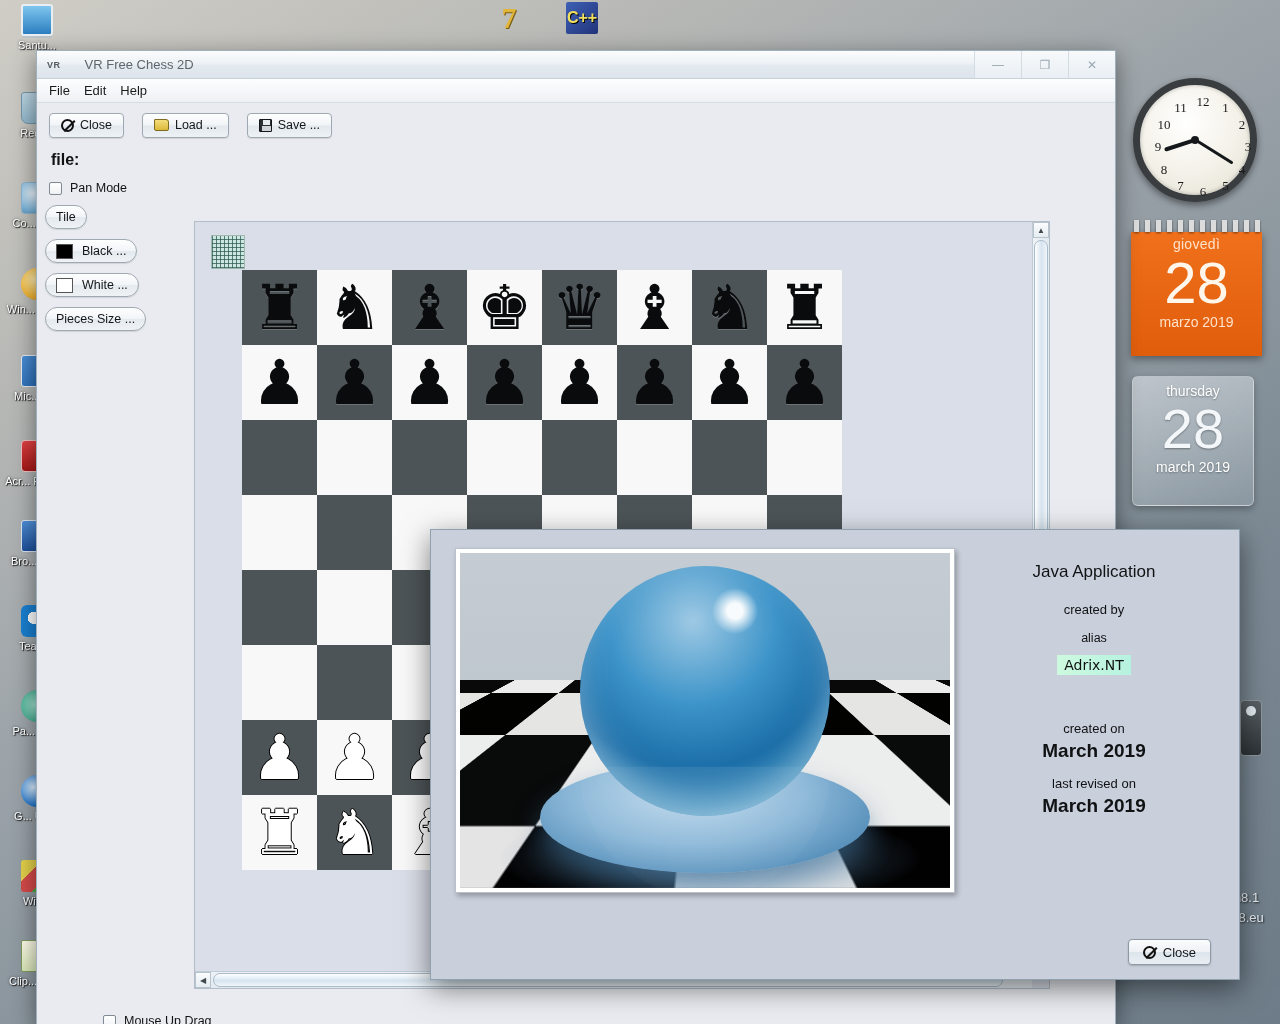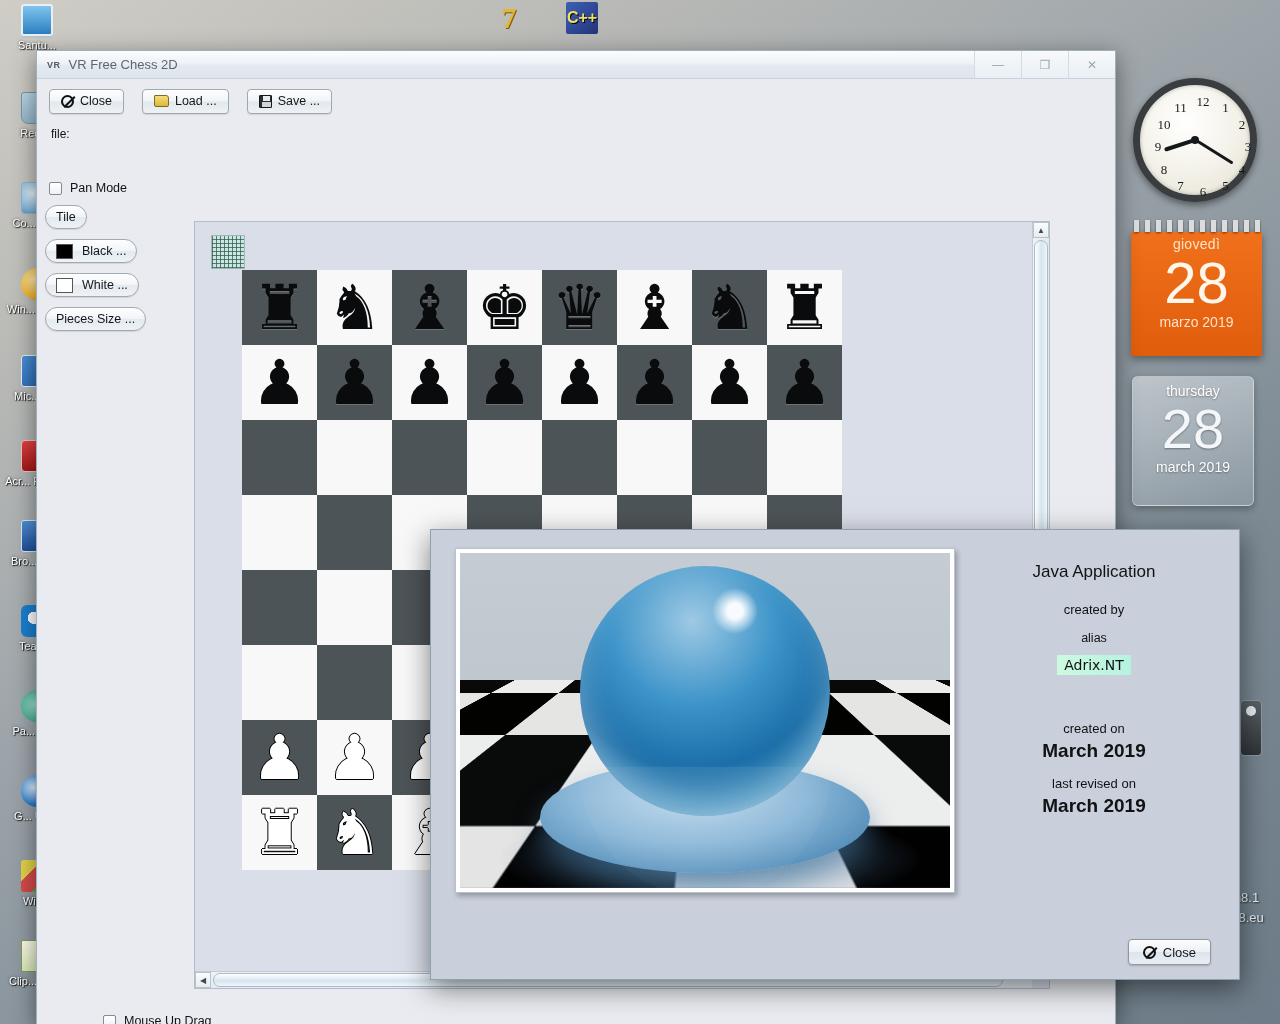--- a/index.html
+++ b/index.html
@@ -204,7 +204,7 @@
     margin-left: 10px; letter-spacing:.5px;
   }
   #app-title {
-    margin-left: 8px; font-size: 13px; color: #5f666b;
+    margin-left: 24px; font-size: 13px; color: #5f666b;
   }
   .win-btns { position:absolute; right:0; top:0; display:flex; height:27px; }
   .win-btn {

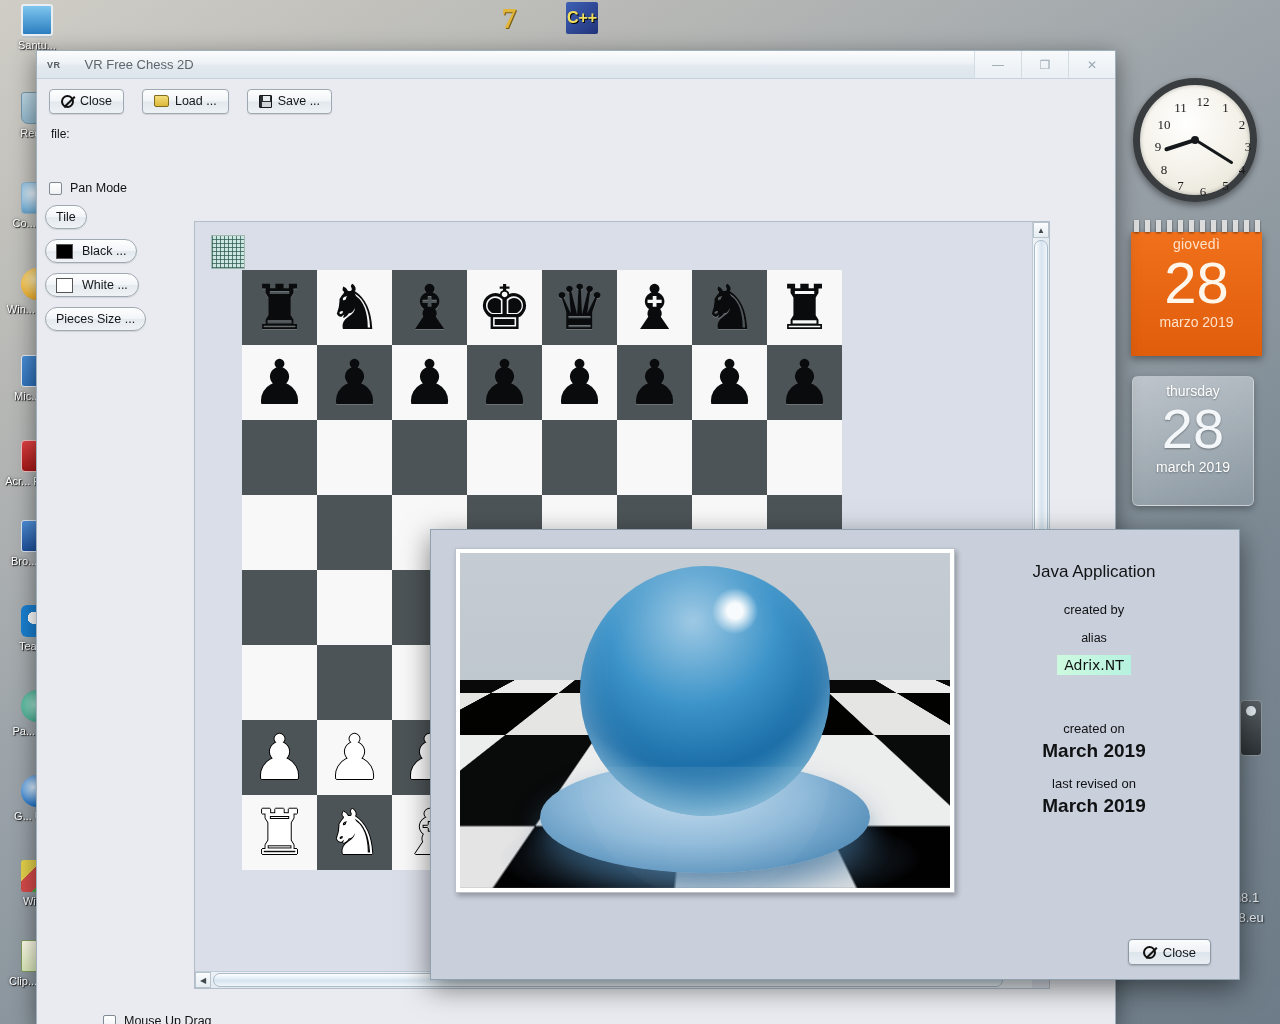--- a/index.html
+++ b/index.html
@@ -587,6 +587,11 @@
         </div>
     </div>
 
+    <div id="menubar">
+        <div class="menu-item">File</div>
+        <div class="menu-item">Edit</div>
+        <div class="menu-item">Help</div>
+      </div>
 
     <div id="toolbar">
       <div class="tb-btn">

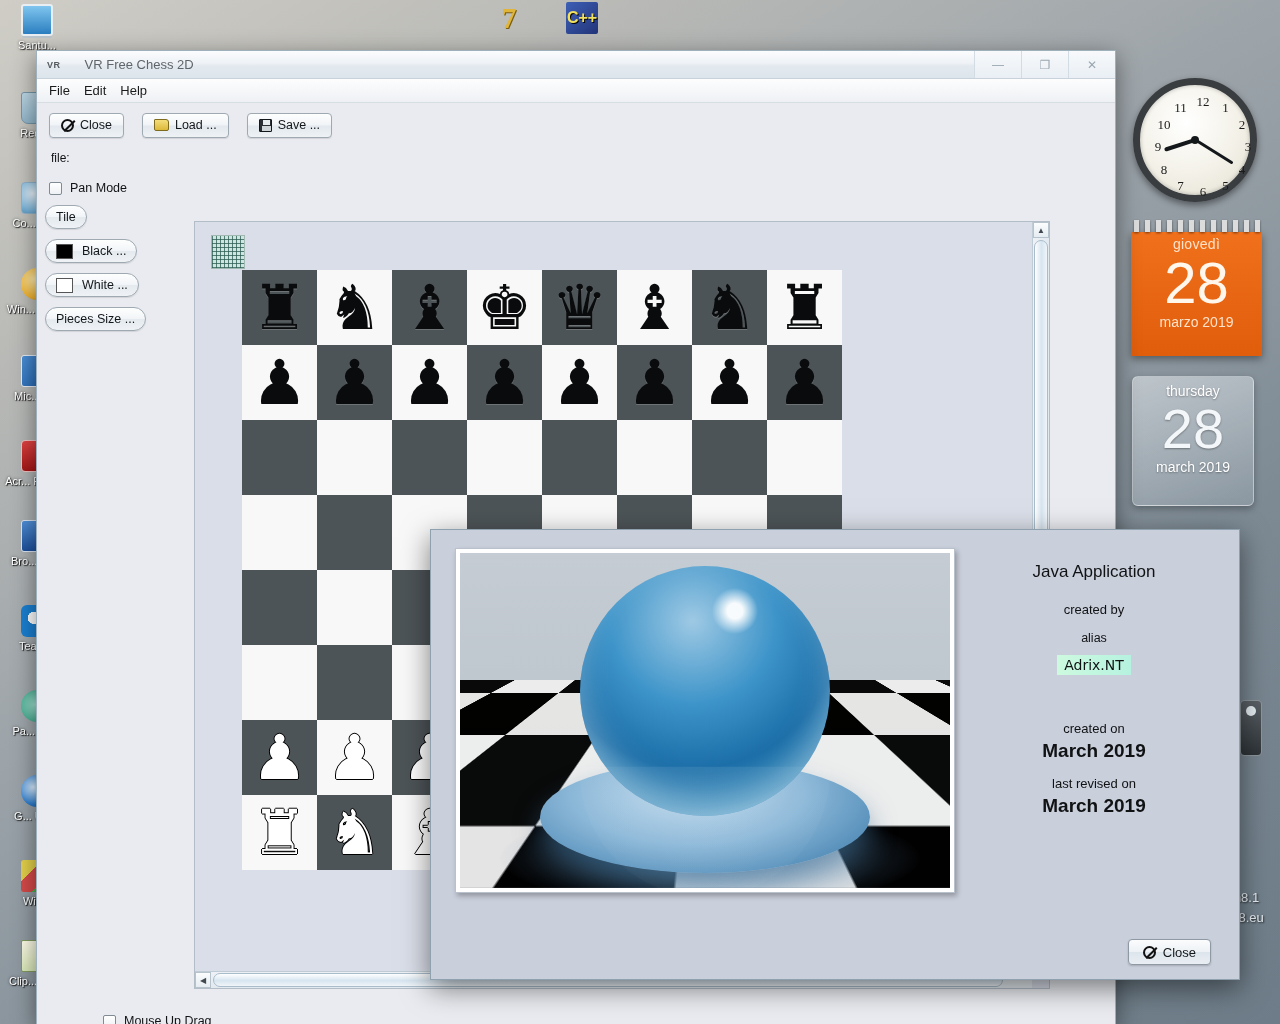--- a/index.html
+++ b/index.html
@@ -263,7 +263,7 @@
   }
 
   #file-label {
-    padding: 4px 0 0 14px; font-size: 12px; font-weight: normal; color:#101214;
+    padding: 4px 0 0 14px; font-size: 16px; font-weight: bold; color:#101214;
   }
 
   

